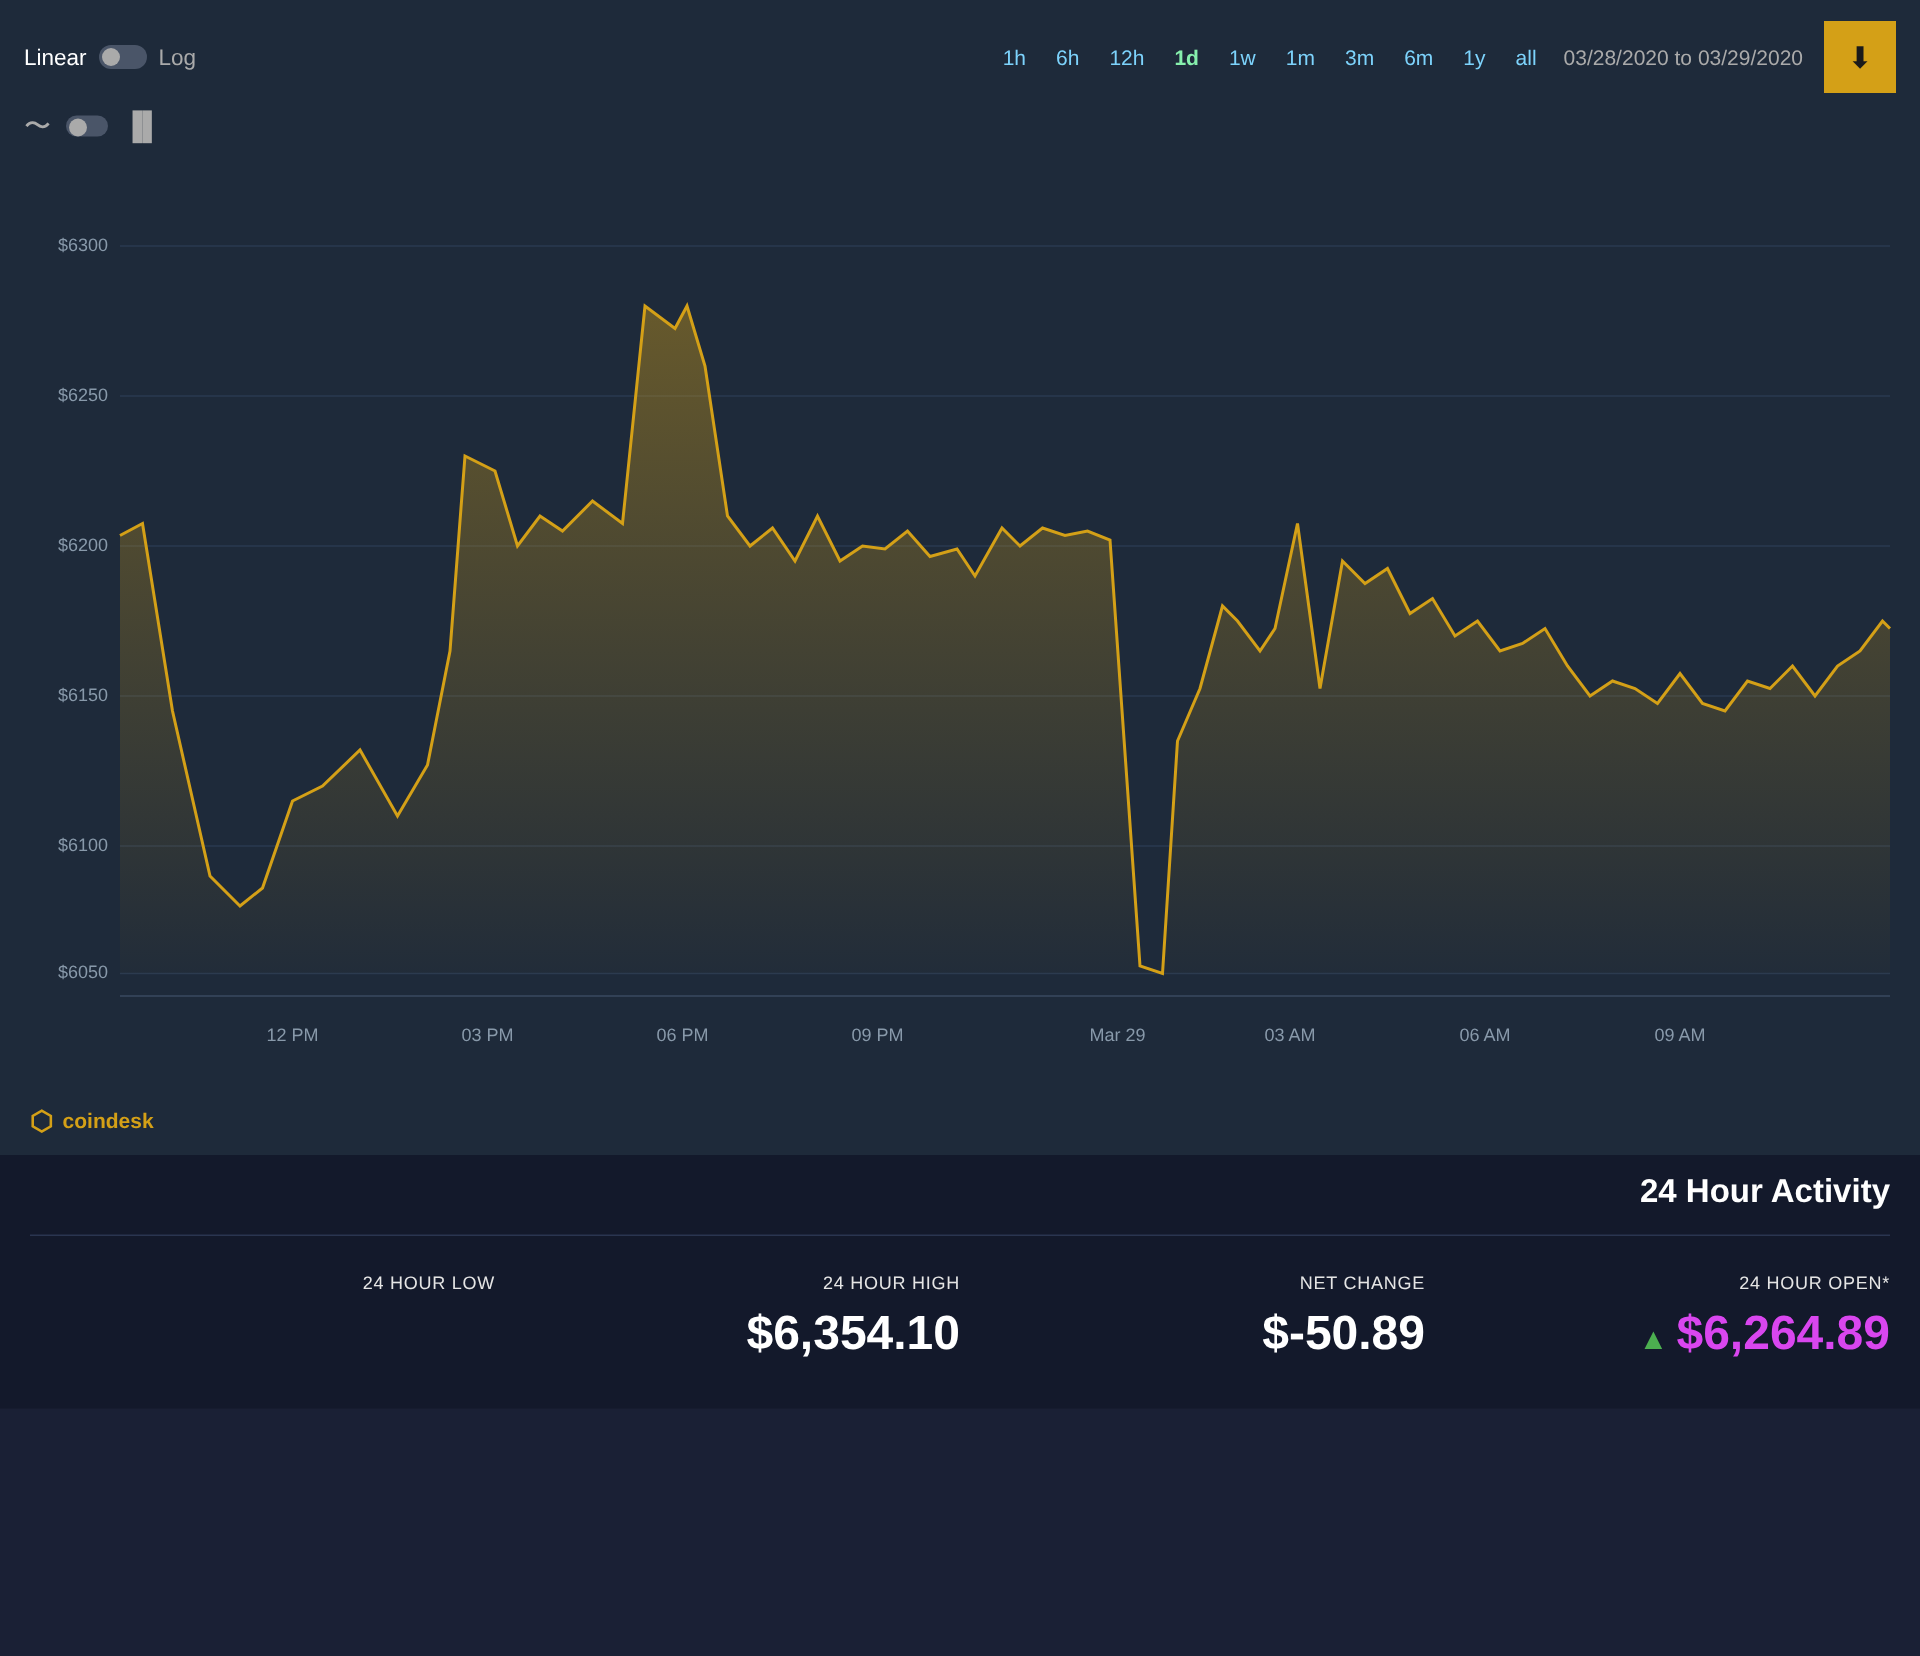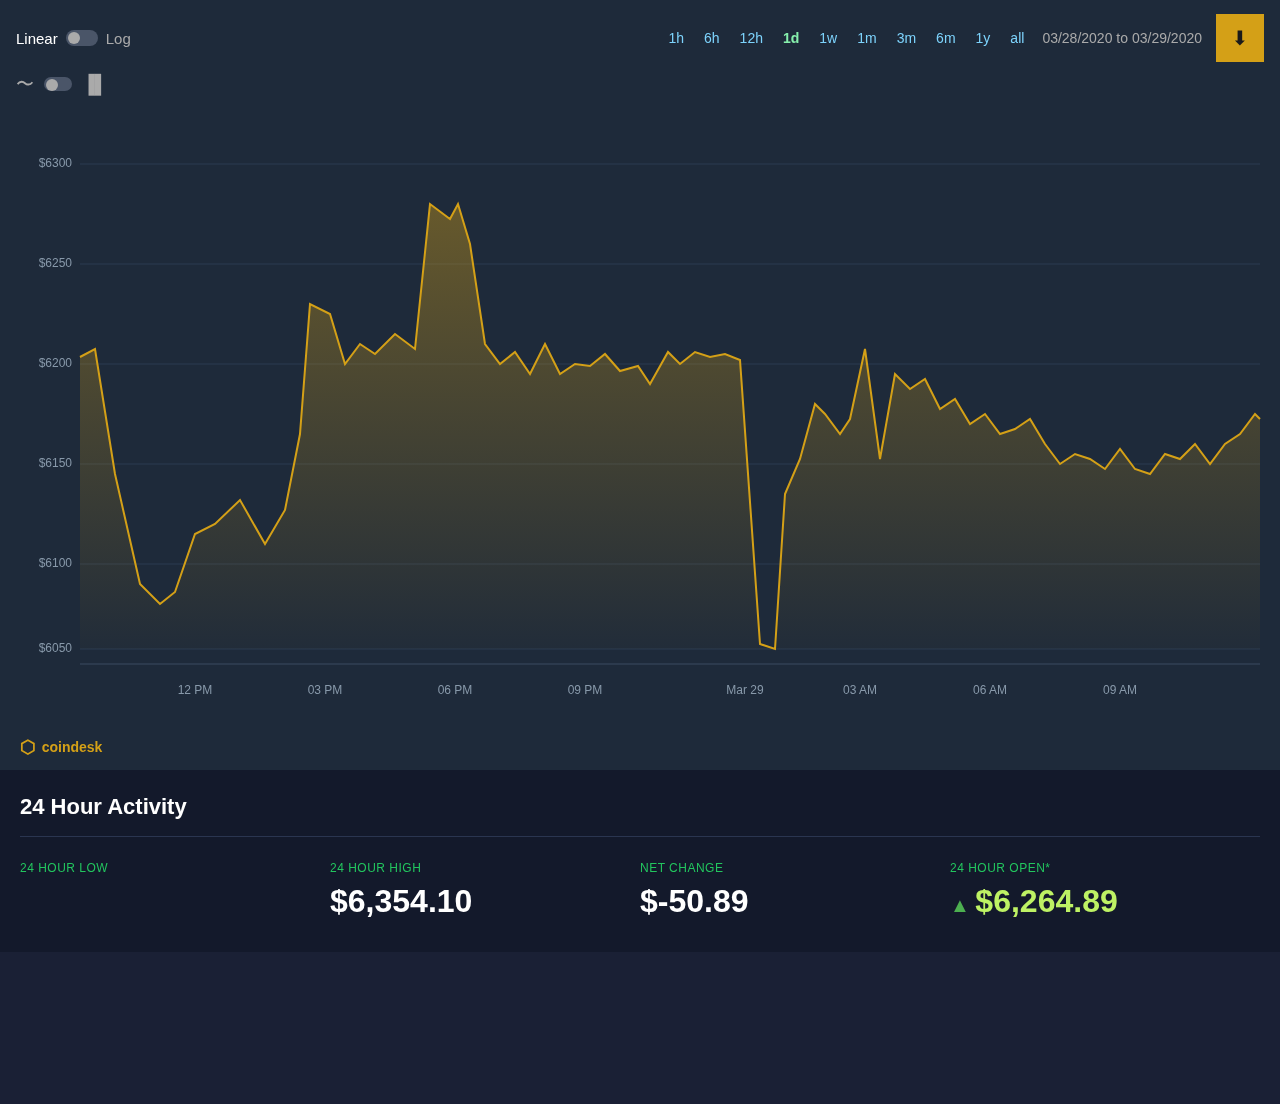--- a/index.html
+++ b/index.html
@@ -138,7 +138,8 @@
 
     .activity-section {
       background: #13192b;
-      padding: 24px 20px 32px 20px;
+      padding: 11px 20px 32px 20px;
+      text-align: right;
     }
 
     .activity-title {

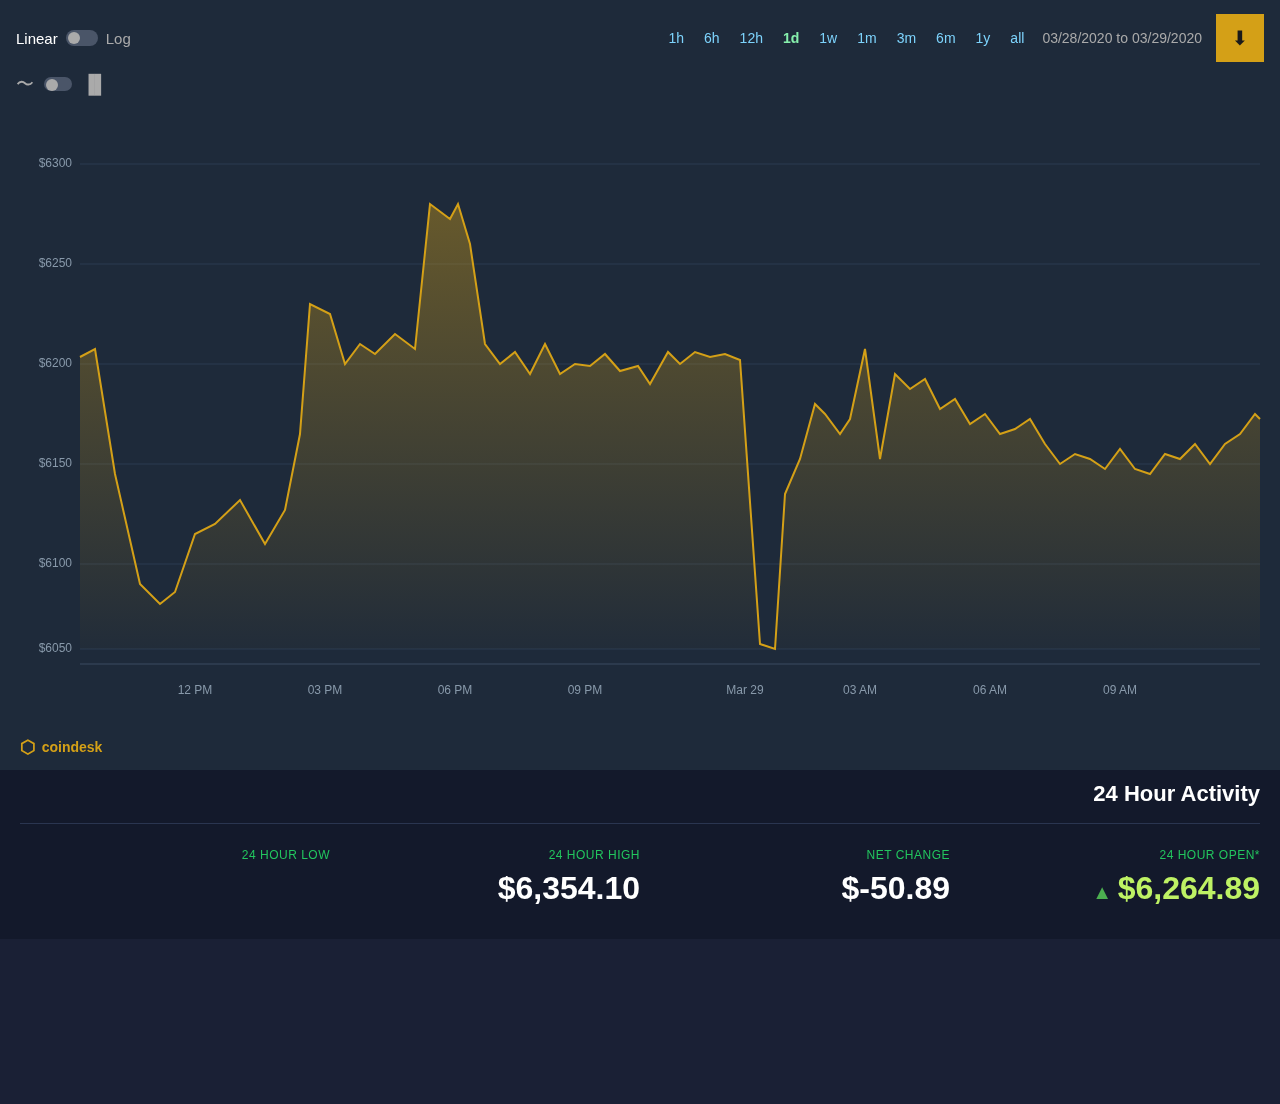--- a/index.html
+++ b/index.html
@@ -166,7 +166,7 @@
 
     .stat-label {
       font-size: 12px;
-      color: #22c55e;
+      color: #e5e5e5;
       letter-spacing: 0.5px;
       margin-bottom: 8px;
       text-transform: uppercase;

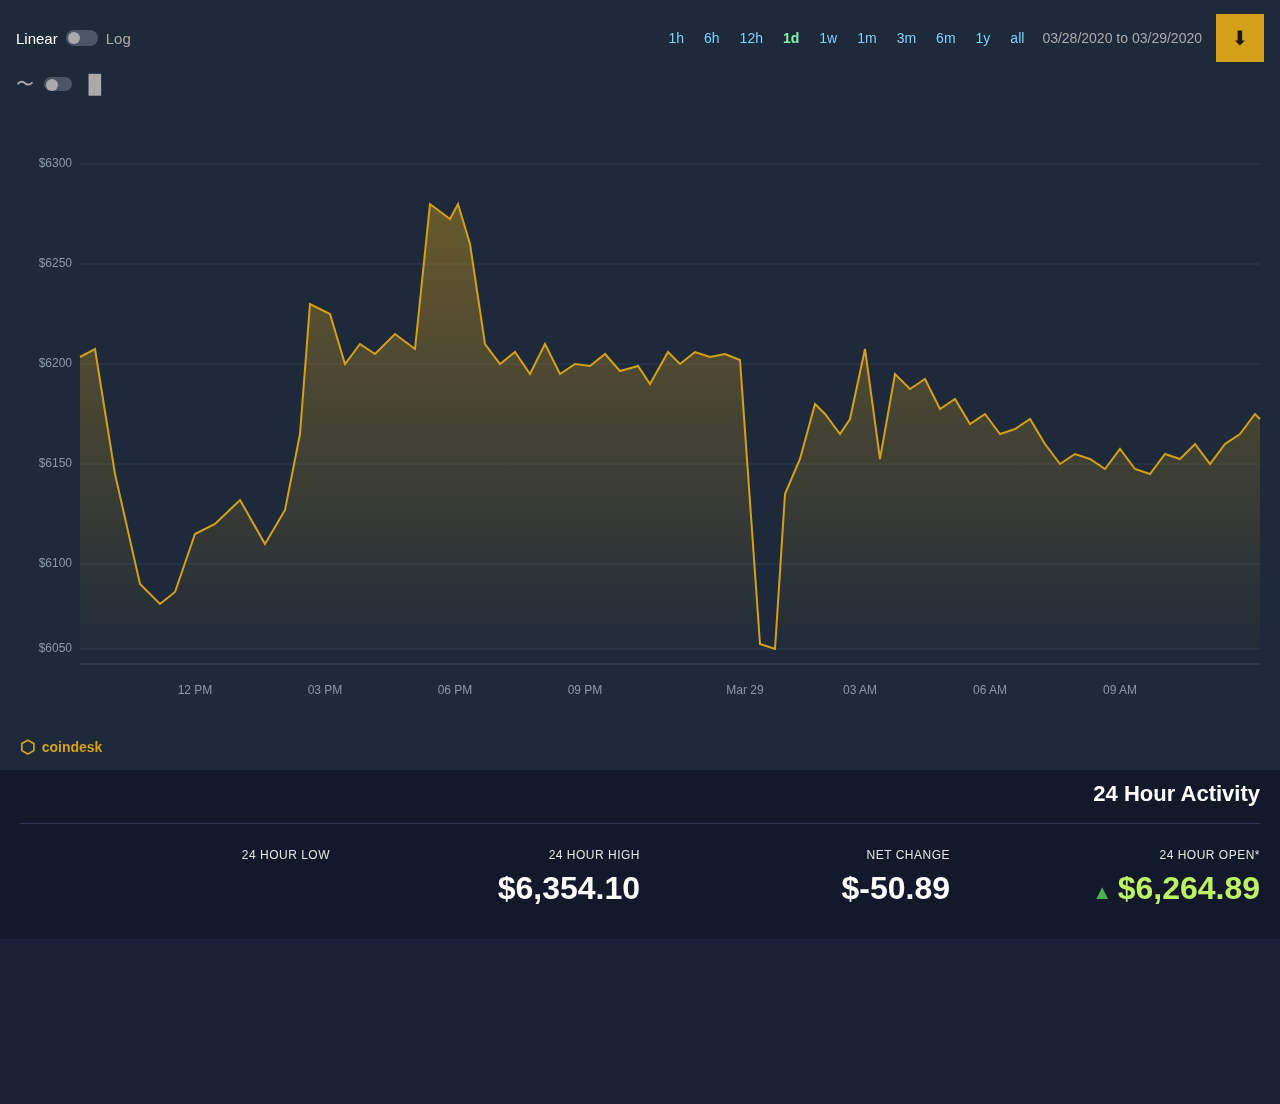--- a/index.html
+++ b/index.html
@@ -179,7 +179,7 @@
     }
 
     .stat-value.positive {
-      color: #bef264;
+      color: #d946ef;
     }
 
     .stat-value.up-arrow::before {

